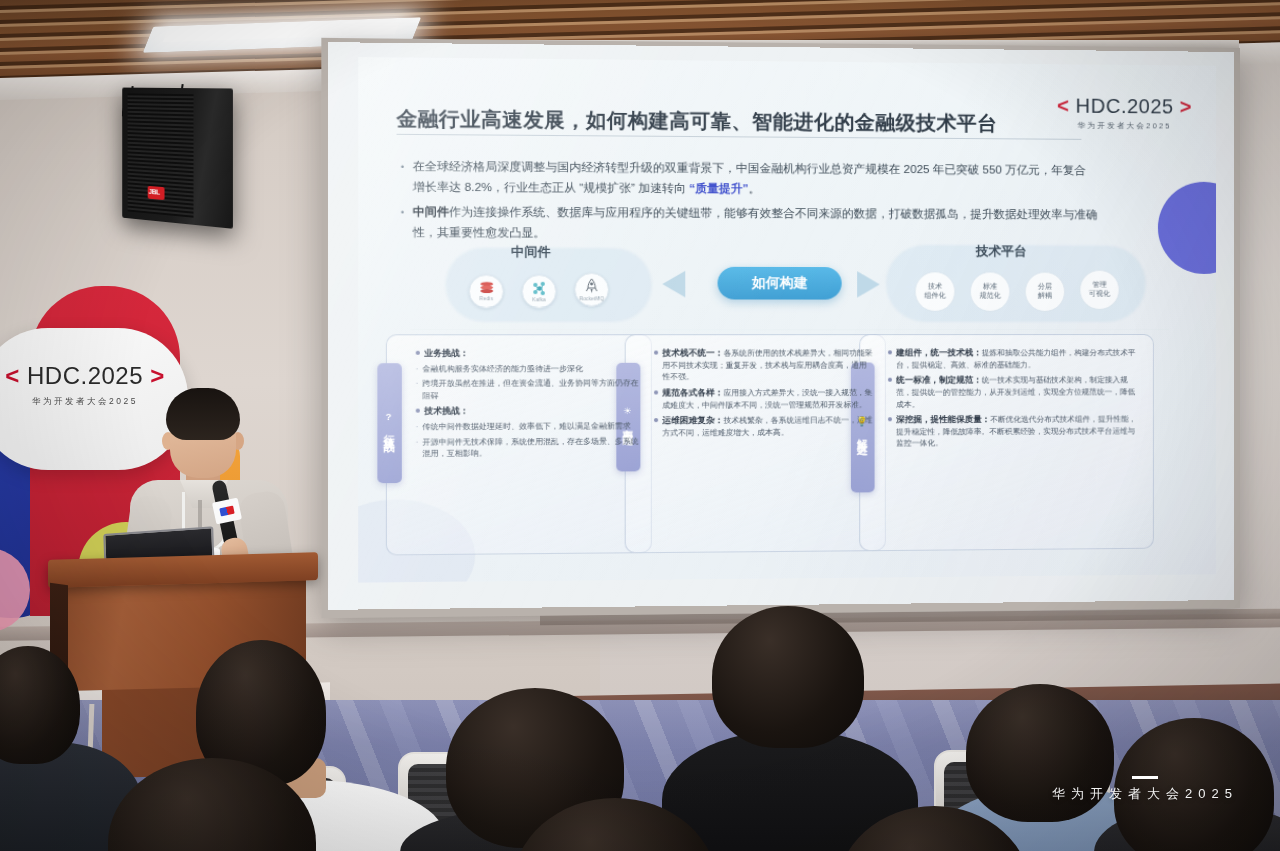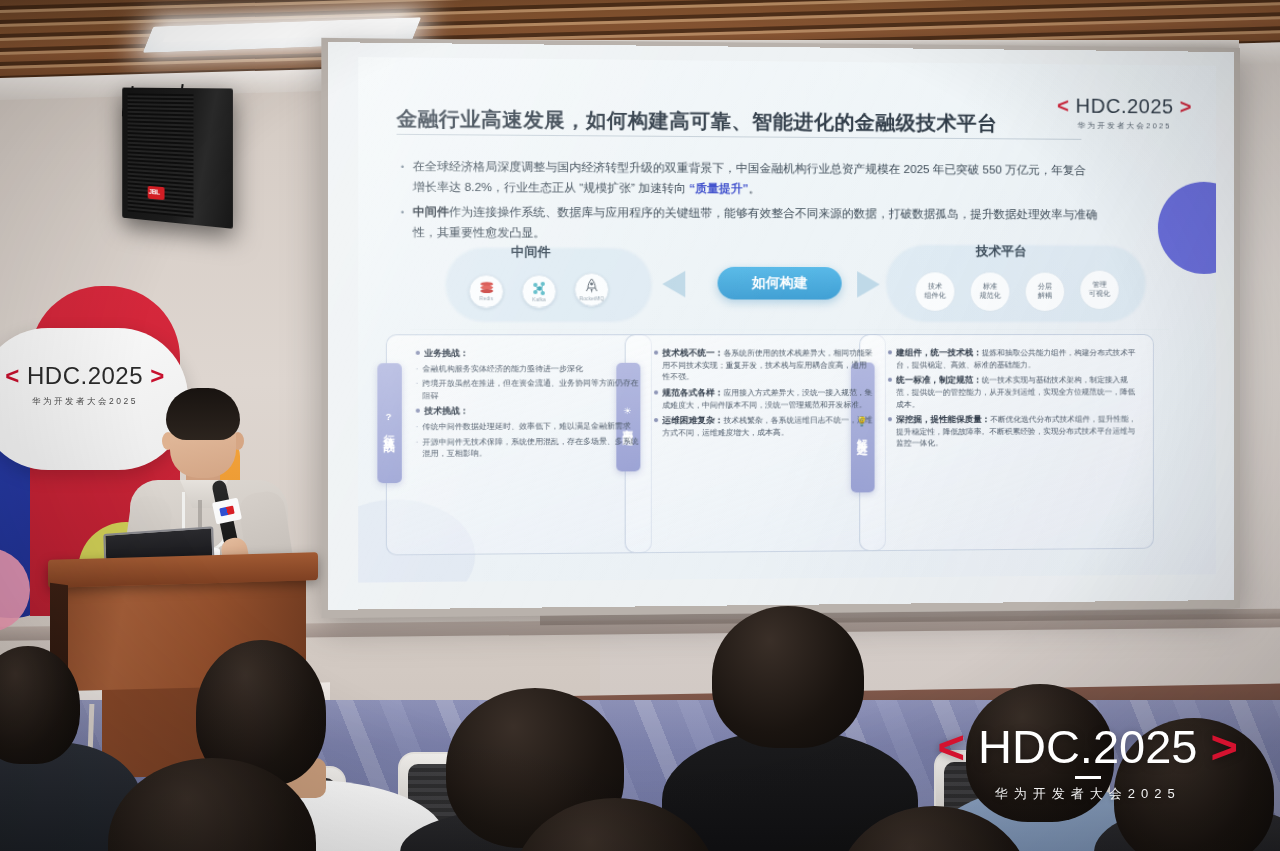--- a/index.html
+++ b/index.html
@@ -562,11 +562,6 @@
   </div>
 
   <div class="wm">
-    <div class="main">
-      <span class="chev">&lt;</span>
-      <span>HDC.2025</span>
-      <span class="chev">&gt;</span>
-    </div>
     <div class="dash"></div>
     <div class="sub">华为开发者大会2025</div>
   </div>

